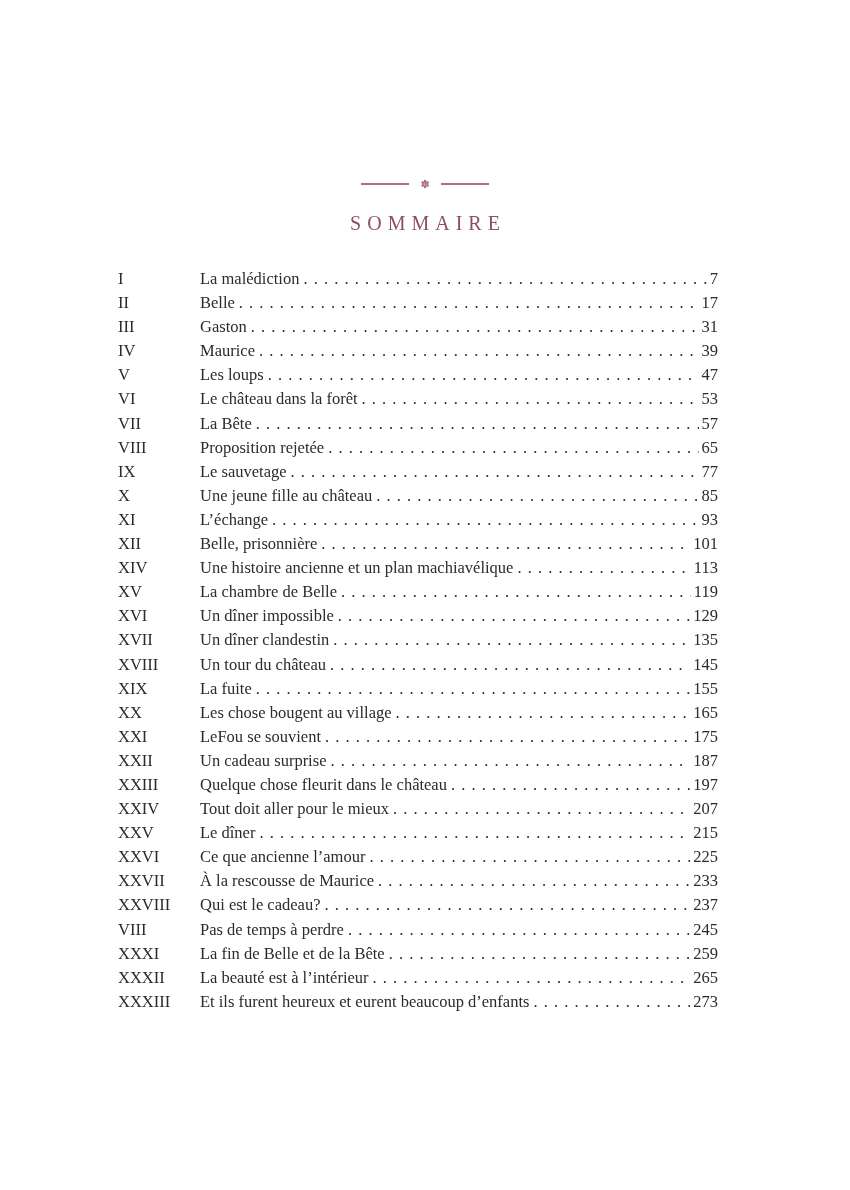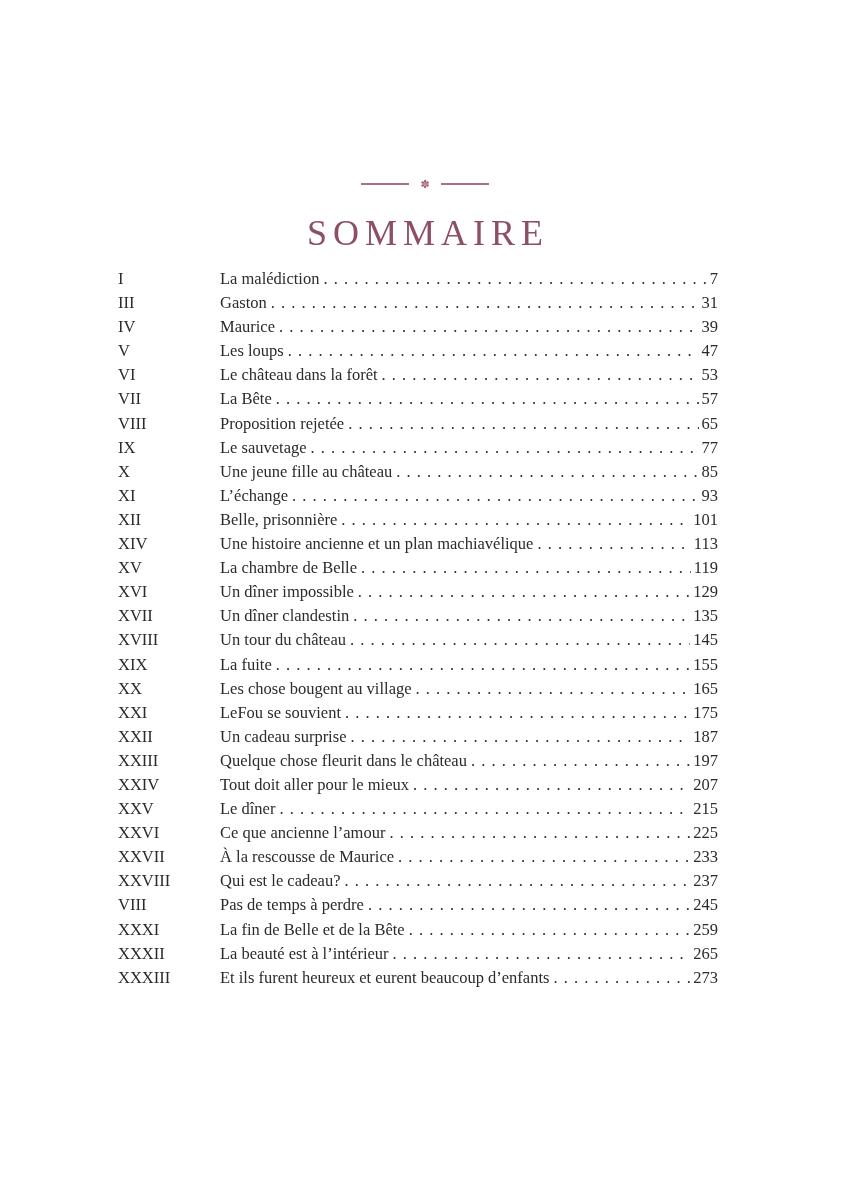--- a/index.html
+++ b/index.html
@@ -40,7 +40,7 @@
     position: absolute;
     top: 212px; left: 0; right: 0;
     text-align: center;
-    font-size: 36px;
+    font-size: 20px;
     font-weight: normal;
     letter-spacing: 6px;
     text-indent: 6px; 

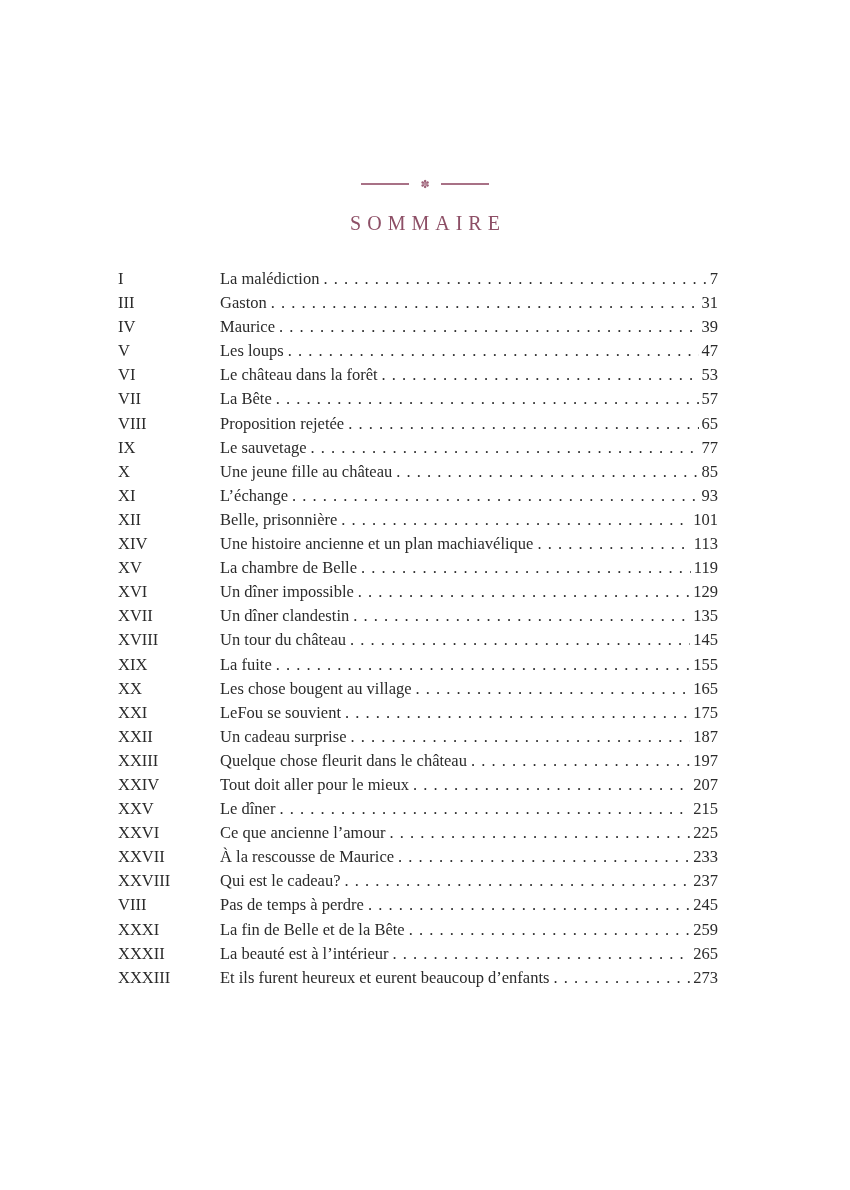--- a/index.html
+++ b/index.html
@@ -67,7 +67,6 @@
   }
   .toc-title {
     flex-shrink: 0;
-    margin-left: 20px;
   }
   .toc-leader {
     flex: 1 1 auto;

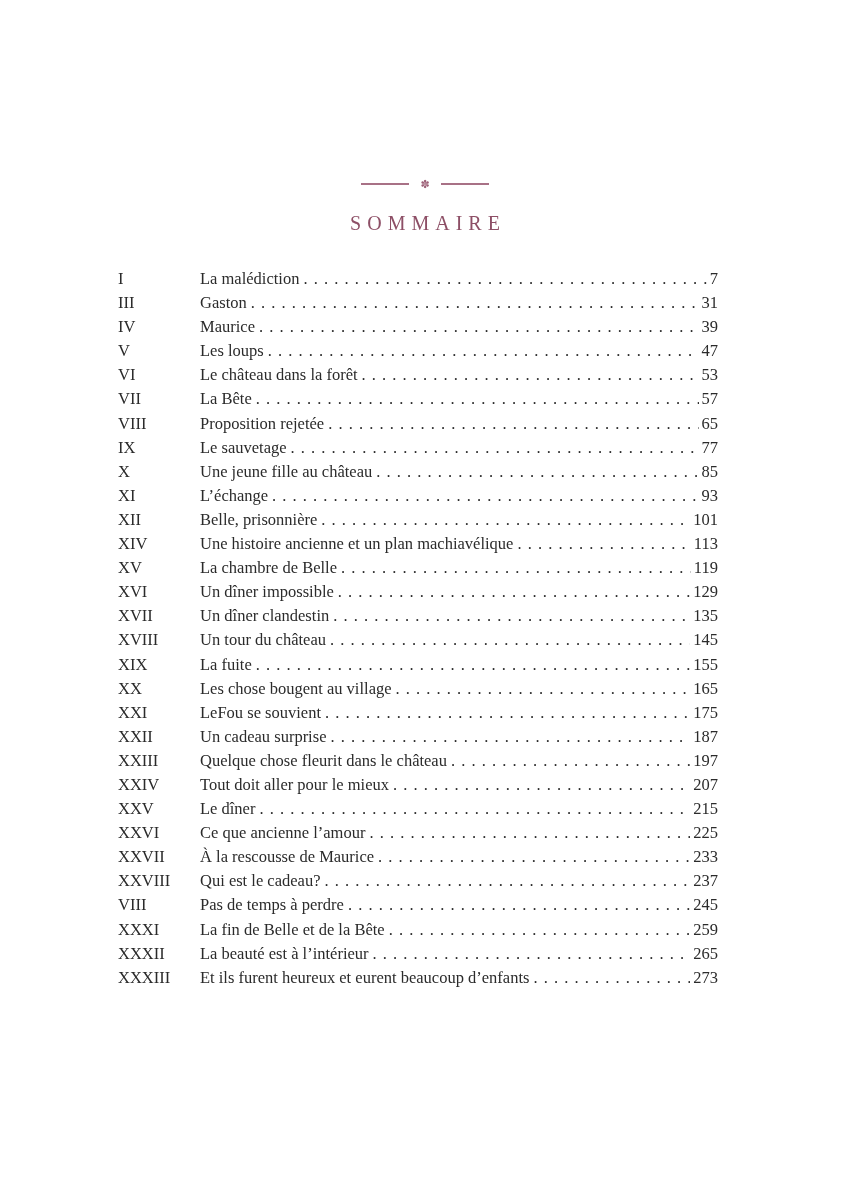--- a/index.html
+++ b/index.html
@@ -105,6 +105,12 @@
       <span class="toc-page">7</span>
     </div>
       <div class="toc-row">
+      <span class="toc-num">II</span>
+      <span class="toc-title">Belle</span>
+      <span class="toc-leader"></span>
+      <span class="toc-page">17</span>
+    </div>
+      <div class="toc-row">
       <span class="toc-num">III</span>
       <span class="toc-title">Gaston</span>
       <span class="toc-leader"></span>

